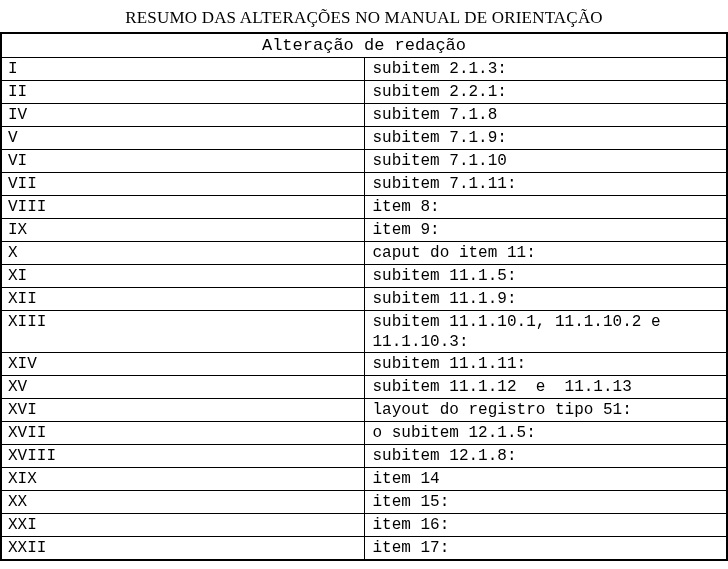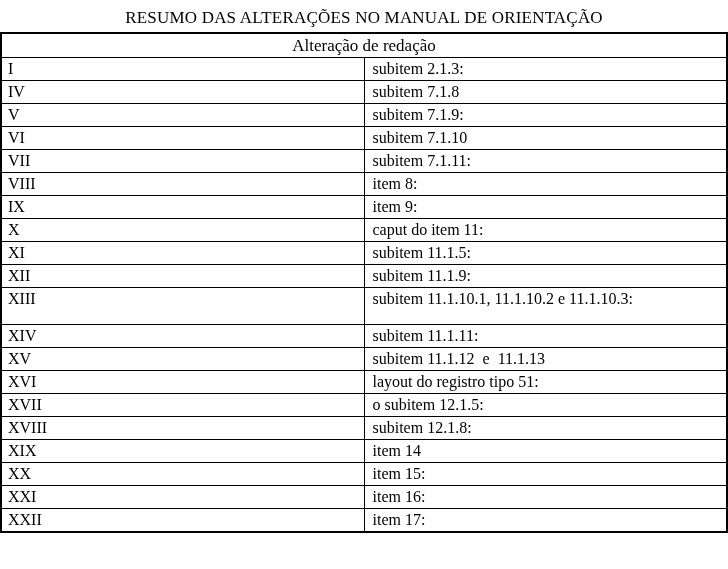--- a/index.html
+++ b/index.html
@@ -35,6 +35,7 @@
     border: 1px solid #000000;
     font-weight: normal;
     overflow: hidden;
+    font-family: Liberation Mono, monospace;
   }
   th.table-header {
     height: 23px;

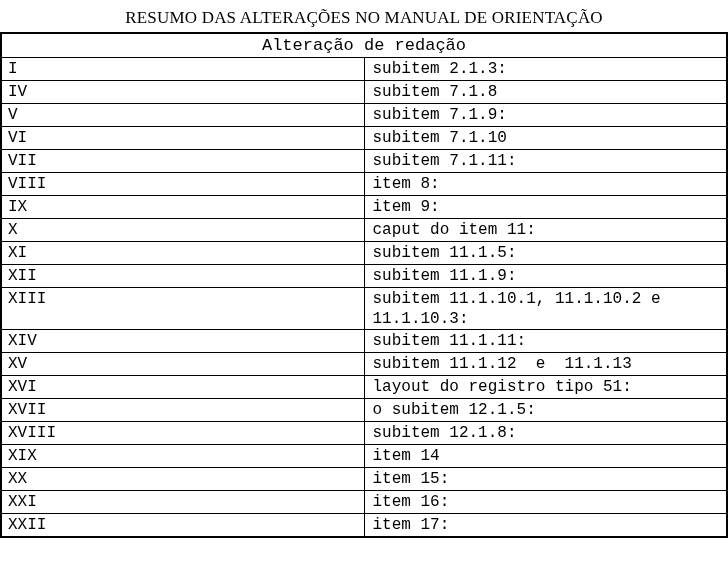--- a/index.html
+++ b/index.html
@@ -88,6 +88,10 @@
       <td class="description-cell">subitem 2.1.3:</td>
     </tr>
 
+    <tr class="data-row">
+      <td class="numeral-cell">II</td>
+      <td class="description-cell">subitem 2.2.1:</td>
+    </tr>
 
 
     <tr class="data-row">

